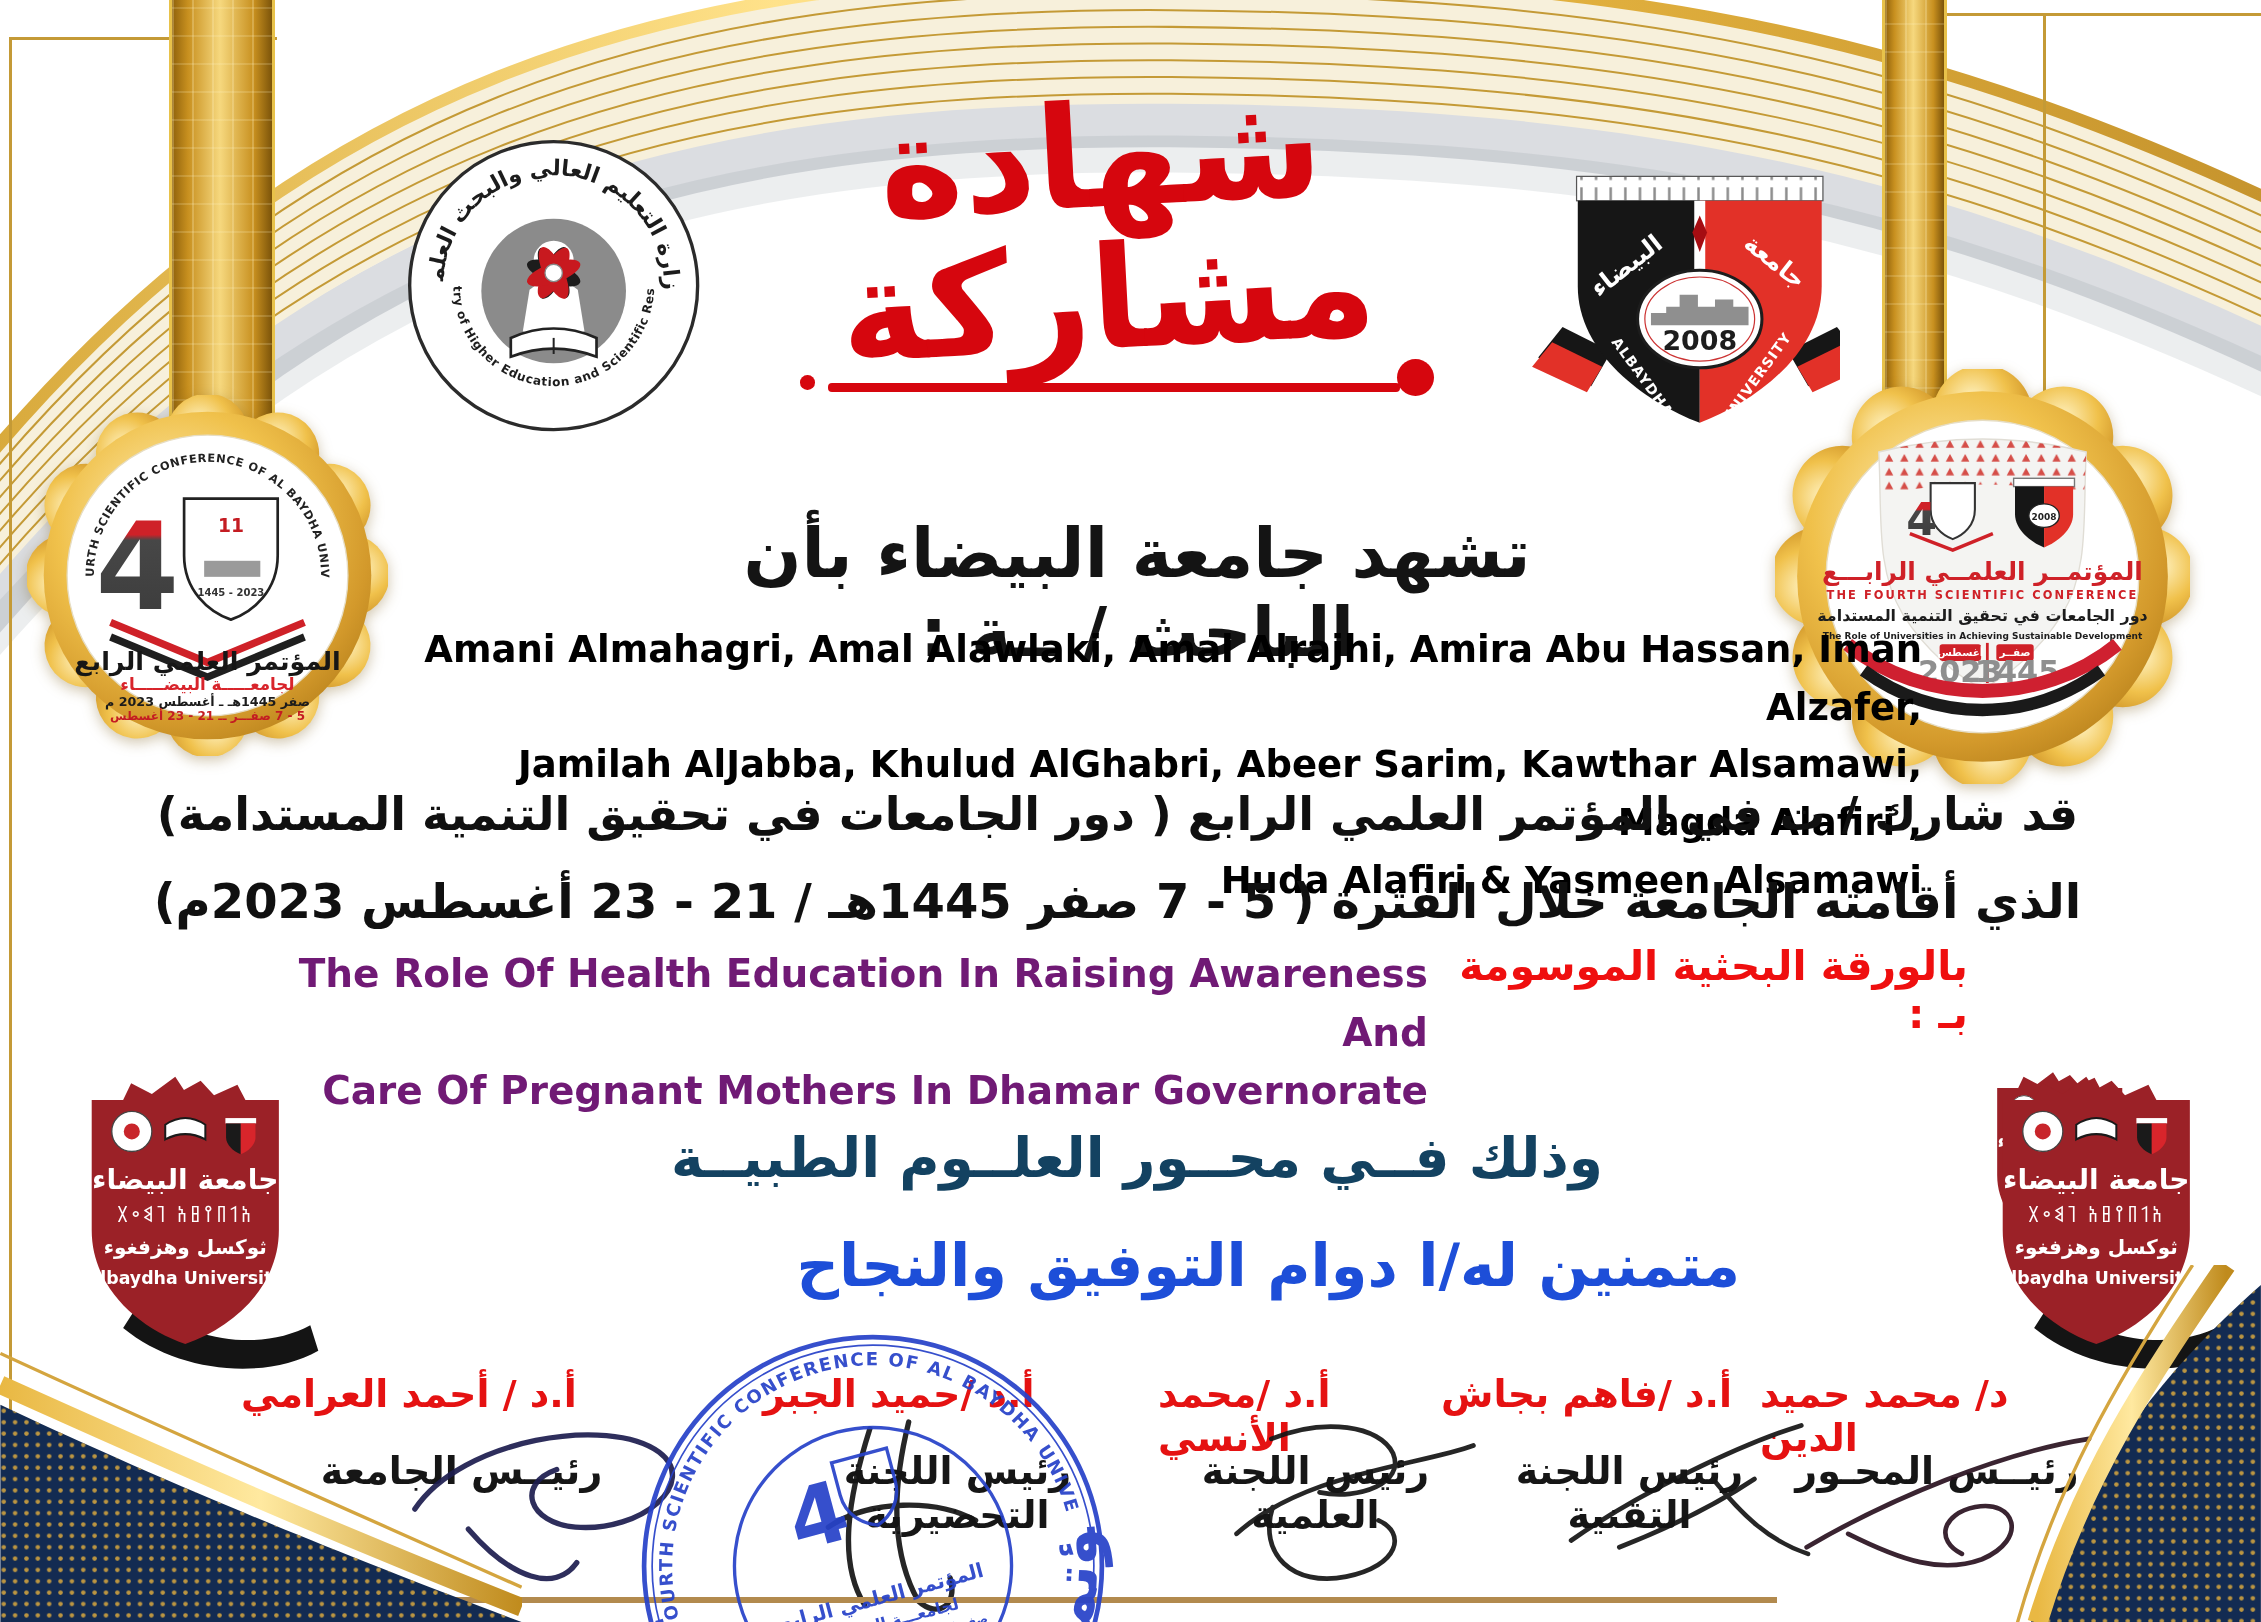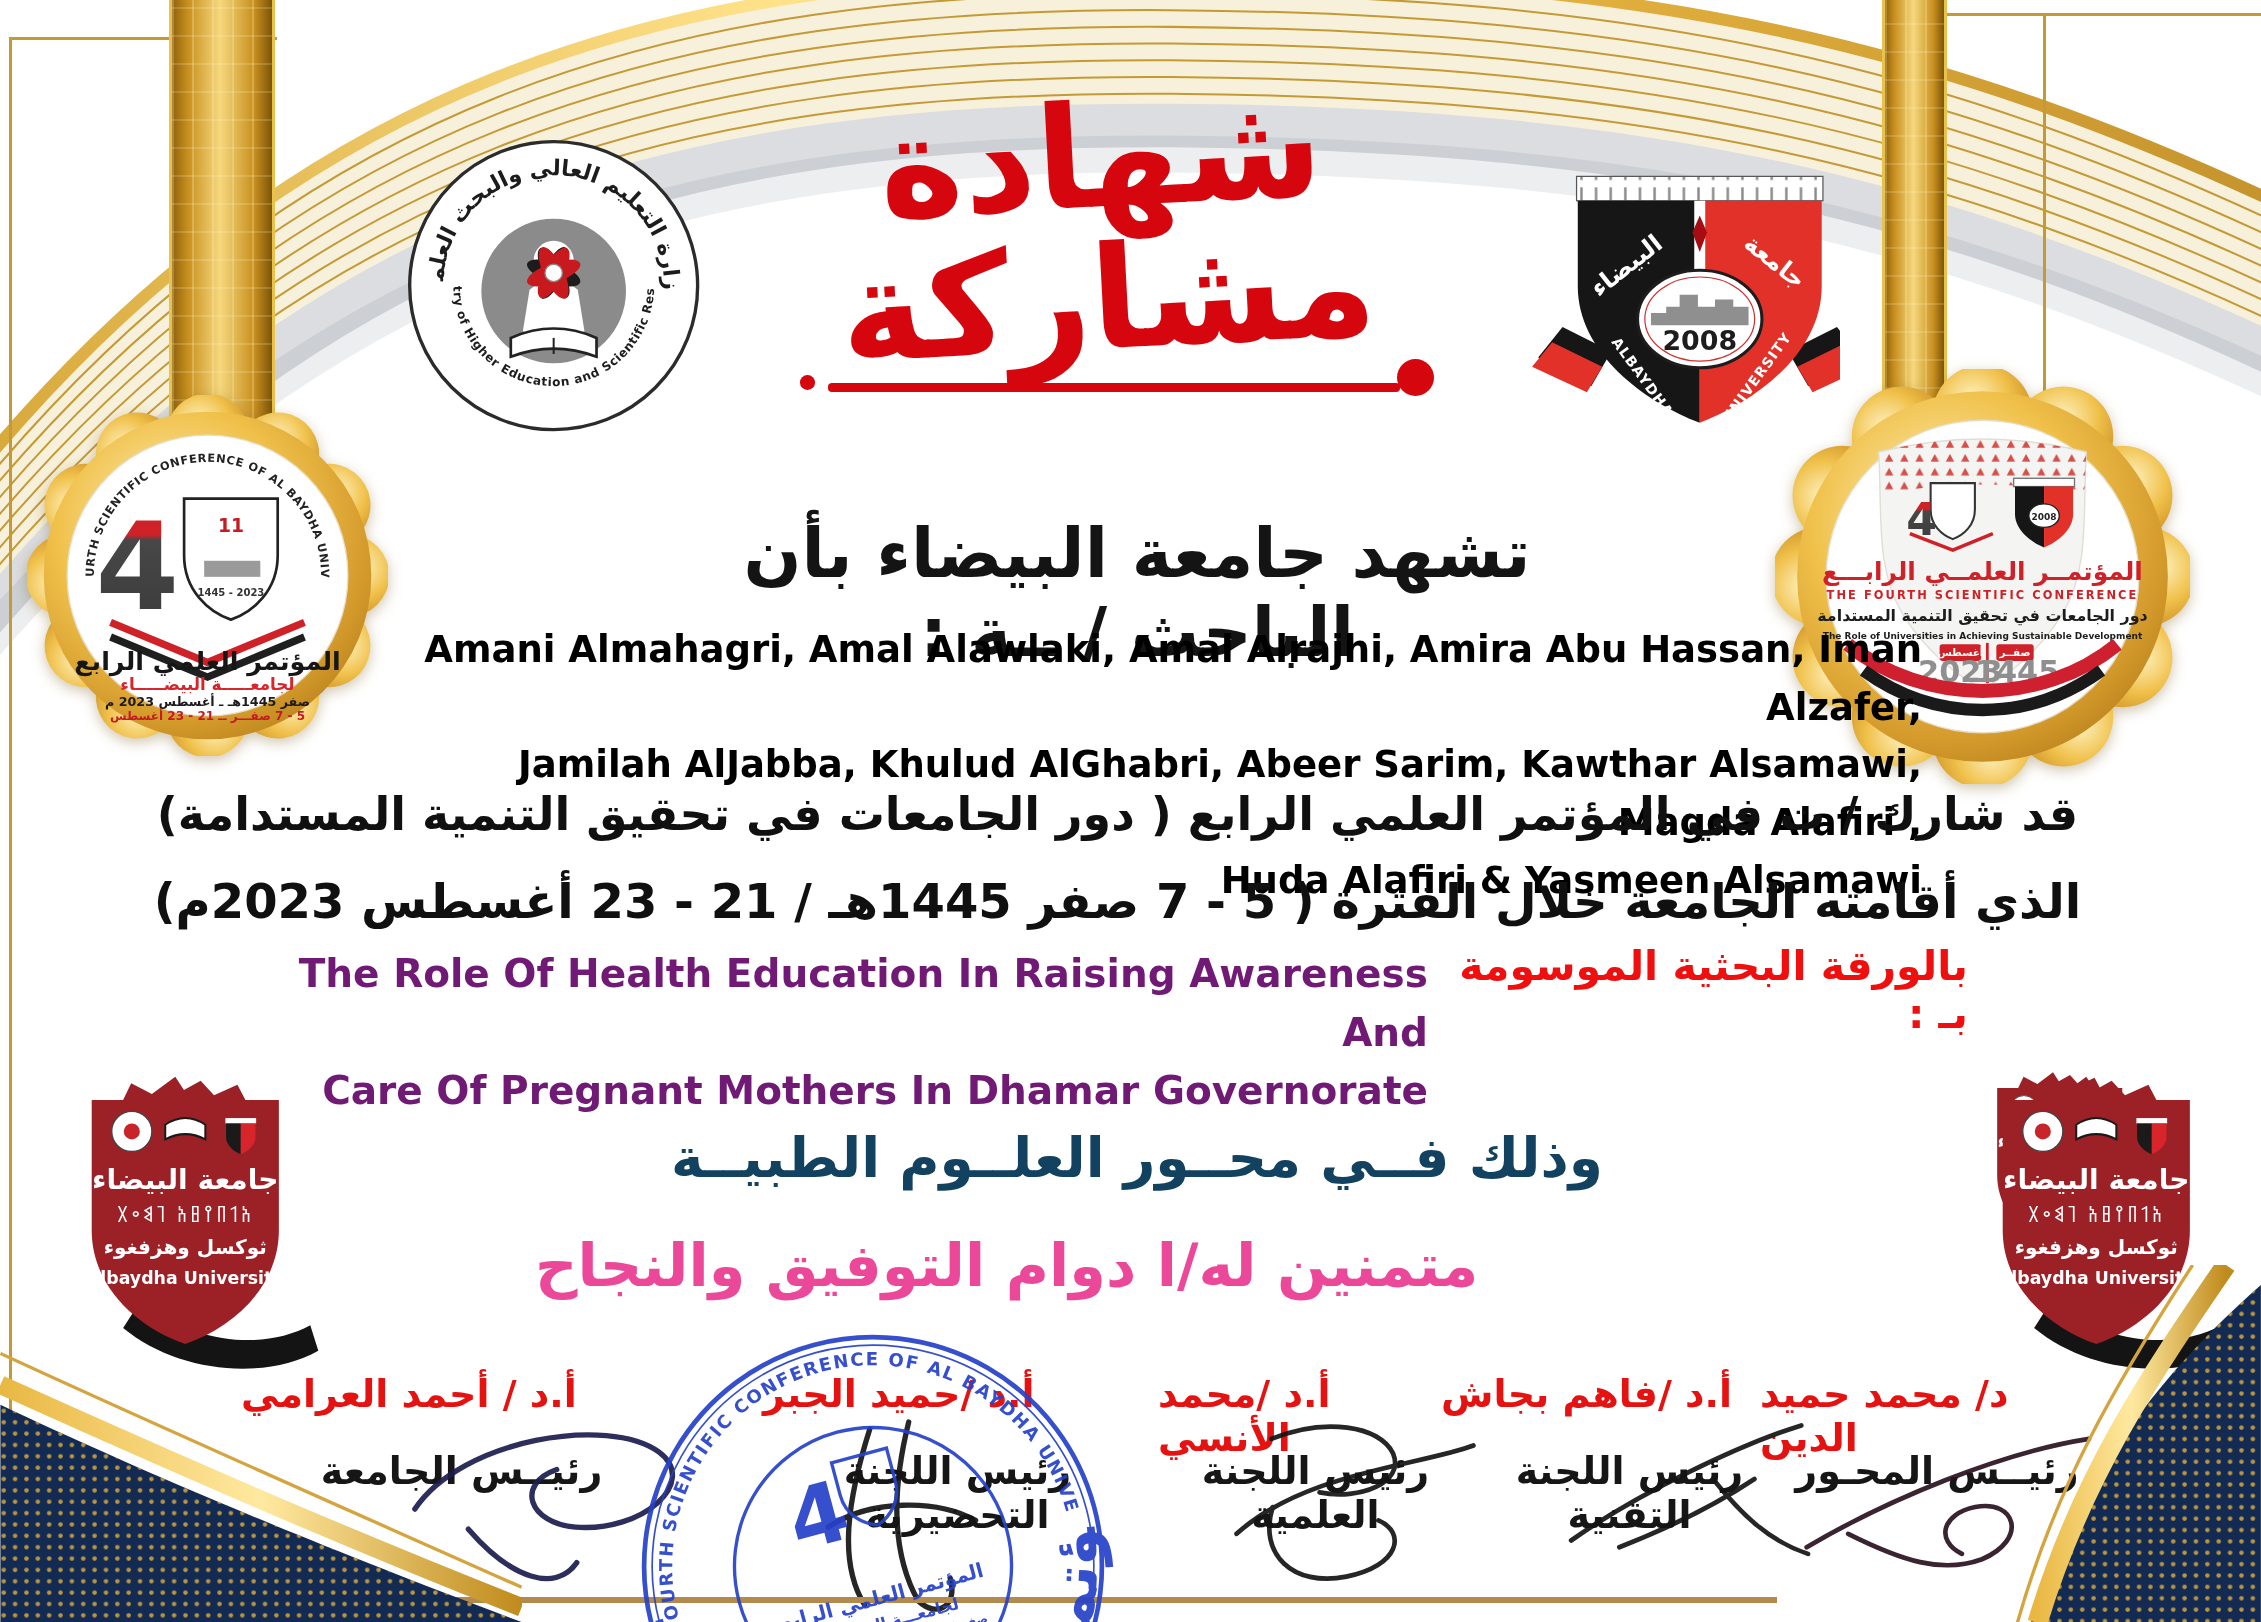--- a/index.html
+++ b/index.html
@@ -38,7 +38,7 @@
   #paperLabel{left:1439px;top:942px;width:529px;font-size:41px;font-weight:bold;color:#ef0f0f;text-align:right;}
   #paperTitle{left:217px;top:945px;width:1211px;font-size:39px;font-weight:bold;color:#701a75;line-height:1.5;text-align:right;}
   #track{left:468px;top:1126px;width:1338px;font-size:55px;font-weight:bold;color:#134261;text-align:center;}
-  #wishes{left:535px;top:1231px;width:1205px;font-size:59px;font-weight:bold;color:#ec4899;text-align:left;}
+  #wishes{left:535px;top:1231px;width:1205px;font-size:59px;font-weight:bold;color:#1d4ed8;text-align:right;}
   .sigName{top:1372px;font-size:38px;font-weight:bold;color:#e51212;text-align:left;}
   .sigTitle{top:1449px;font-size:38px;font-weight:bold;color:#161616;text-align:center;}
   #sn0{left:1760px;width:348px;} #sn1{left:1441px;width:321px;} #sn2{left:1158px;width:315px;}

